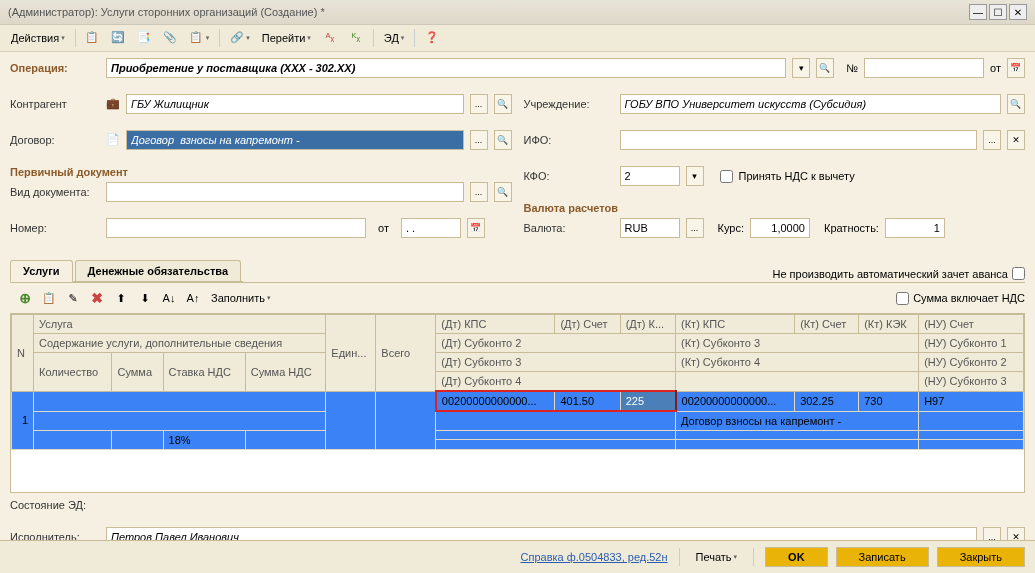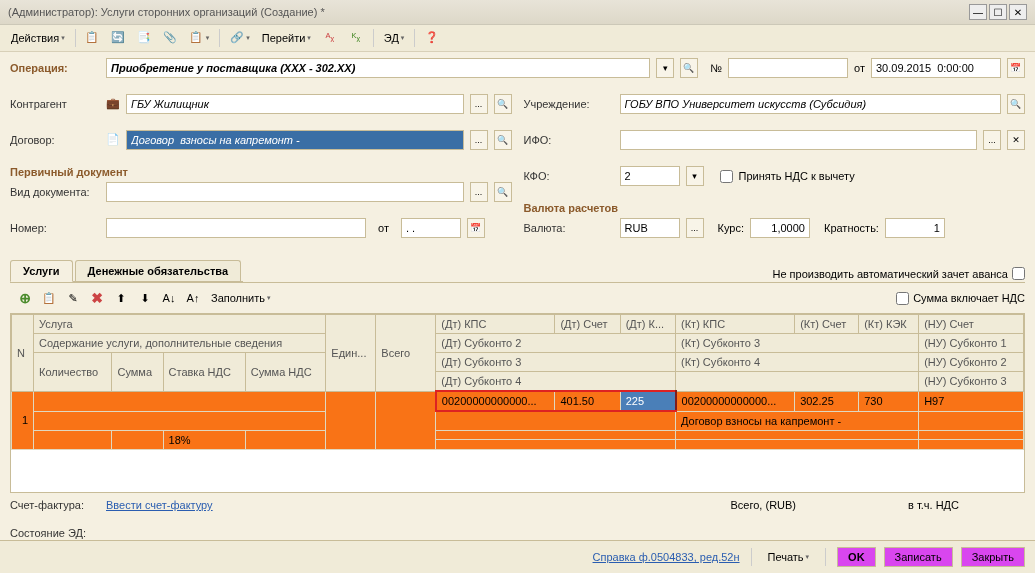--- a/index.html
+++ b/index.html
@@ -116,7 +116,6 @@
     <span style="margin-left:6px">№</span>
     <input class="input mid-input" style="">
     <span>от</span>
-    <input class="input" style="width: 130px;" value="30.09.2015  0:00:00">
     <div class="select-btn">📅</div>
   </div>
 

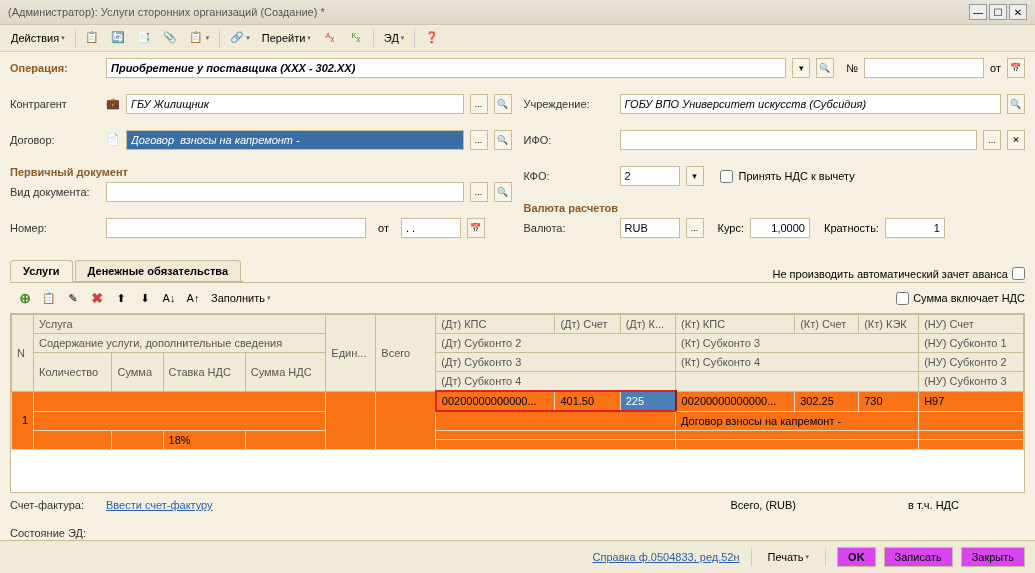--- a/index.html
+++ b/index.html
@@ -33,7 +33,7 @@
 .table-area { border: 1px solid #c8bc98; background: #fff; height: 180px; overflow: auto; }
 .grid { width: 100%; border-collapse: collapse; font-size: 11px; }
 .grid th { background: #f0ebd8; border: 1px solid #c8bc98; padding: 3px 5px; text-align: left; font-weight: normal; color: #555; }
-.grid td { border: 1px solid #e0d8c0; padding: 3px 5px; background: #f97316; }
+.grid td { border: 1px solid #e0d8c0; padding: 3px 5px; background: #3b82f6; }
 .grid .selected-cell { background: #4a7fb8; color: #fff; }
 .red-box { border: 2px solid #d22; padding: 0; }
 .checkbox-row { display: flex; align-items: center; gap: 4px; justify-content: flex-end; margin: 2px 0; }

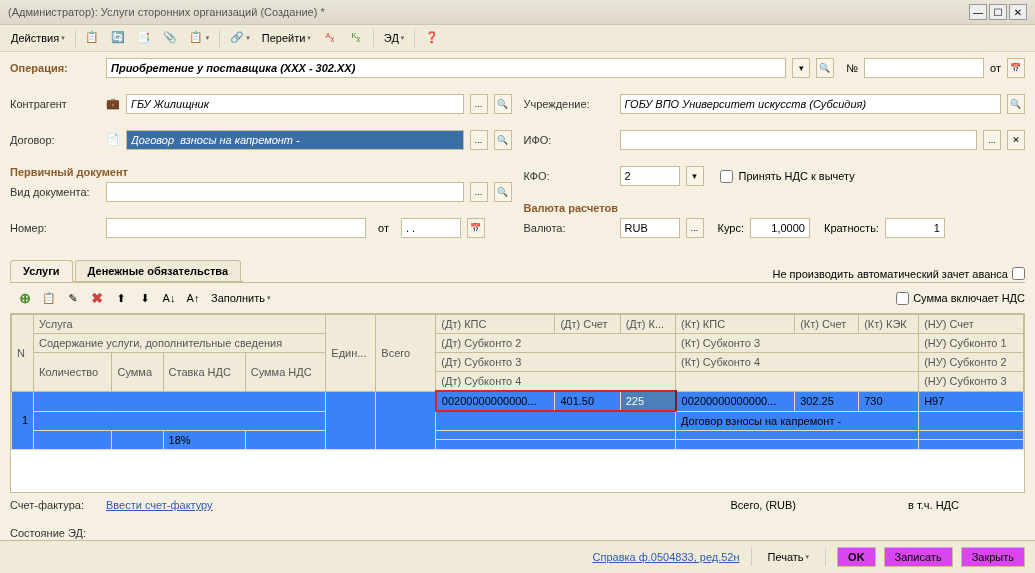--- a/index.html
+++ b/index.html
@@ -290,15 +290,6 @@
 
   <div class="bottom-section">
     <div class="form-row">
-      <span class="label">Счет-фактура:</span>
-      <a class="link">Ввести счет-фактуру</a>
-      <span style="flex:1"></span>
-      <span>Всего, (RUB)</span>
-      <span style="width:100px"></span>
-      <span>в т.ч. НДС</span>
-      <span style="width:60px"></span>
-    </div>
-    <div class="form-row">
       <span class="label">Состояние ЭД:</span>
       <span style="flex:1"></span>
     </div>

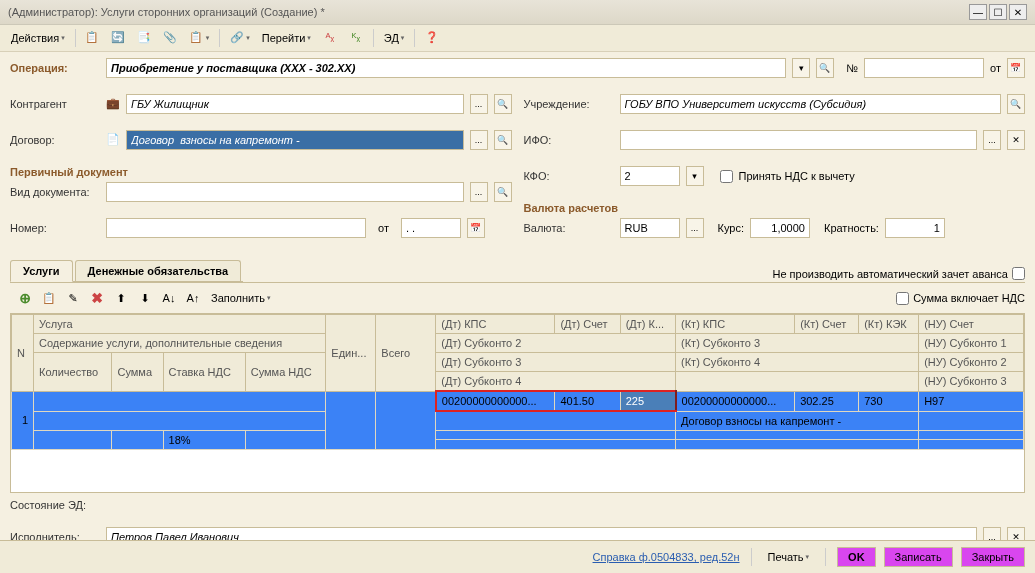--- a/index.html
+++ b/index.html
@@ -40,7 +40,7 @@
 .bottom-section { margin-top: 6px; }
 .link { color: #2a5db0; text-decoration: underline; cursor: pointer; }
 .footer-bar { background: #f0ebd8; padding: 6px 10px; display: flex; justify-content: flex-end; align-items: center; gap: 8px; border-top: 1px solid #c8bc98; position: absolute; bottom: 0; left: 0; right: 0; }
-.btn { padding: 3px 10px; border: 1px solid #c8bc98; background: #d946ef; cursor: pointer; font-size: 11px; }
+.btn { padding: 3px 22px; border: 1px solid #c8bc98; background: #eab308; cursor: pointer; font-size: 11px; }
 .btn.ok { font-weight: bold; }
 .icon { display: inline-block; width: 14px; height: 14px; font-size: 11px; text-align: center; }
 .small-input { width: 60px; }

